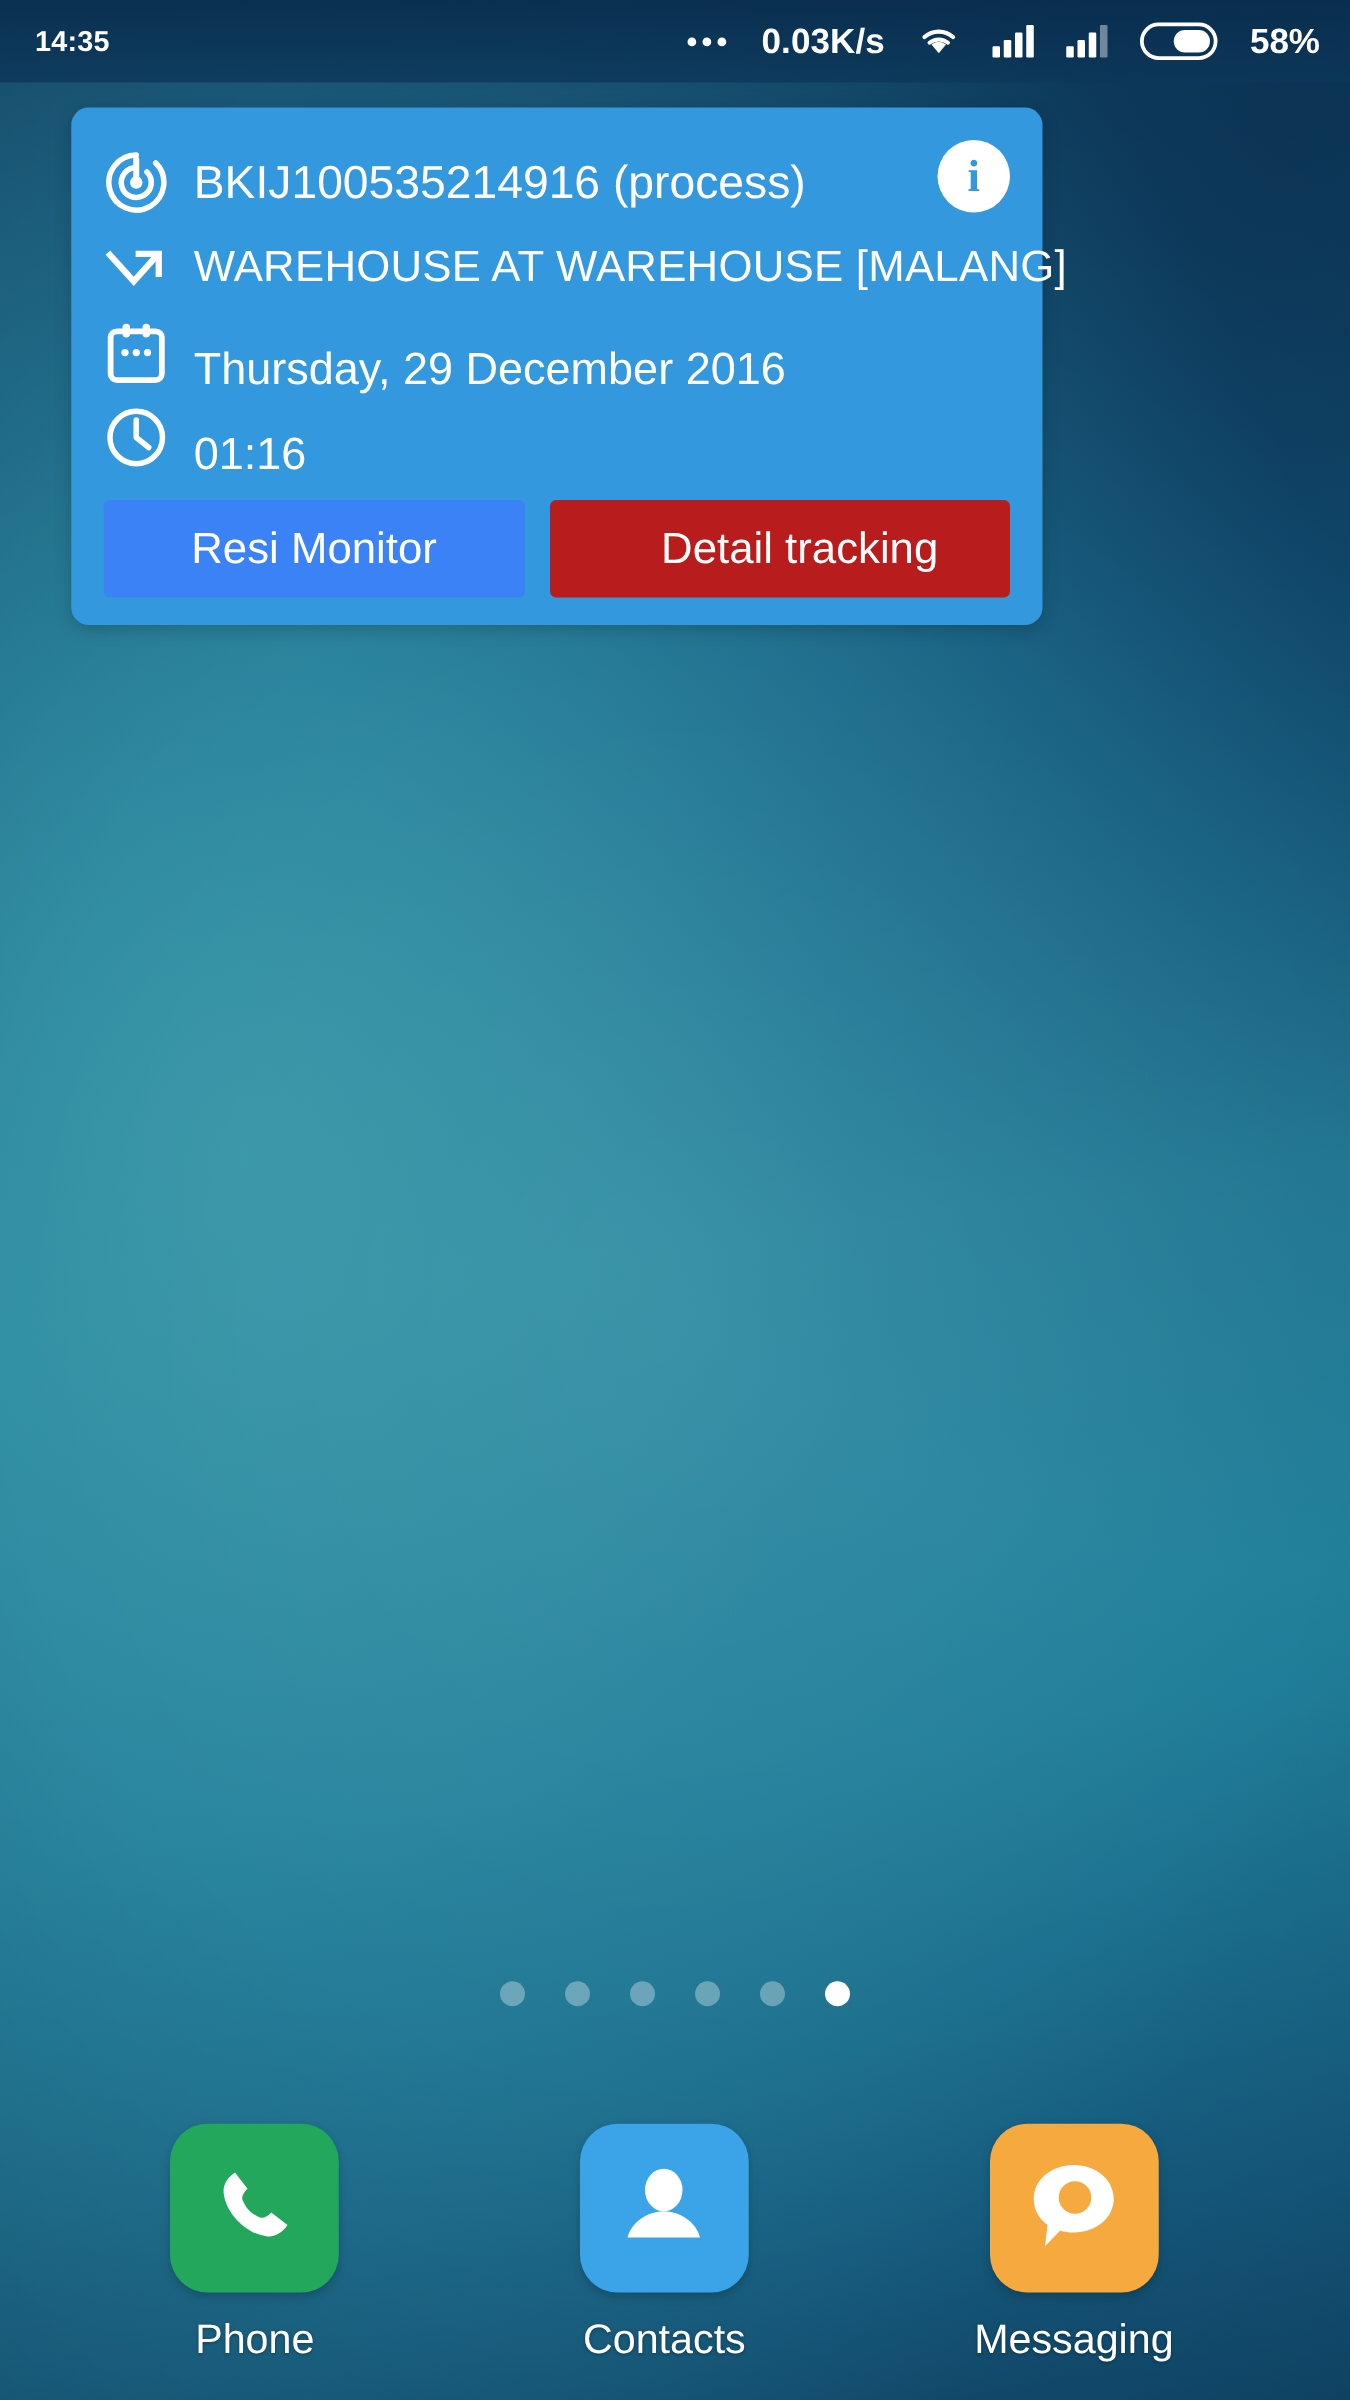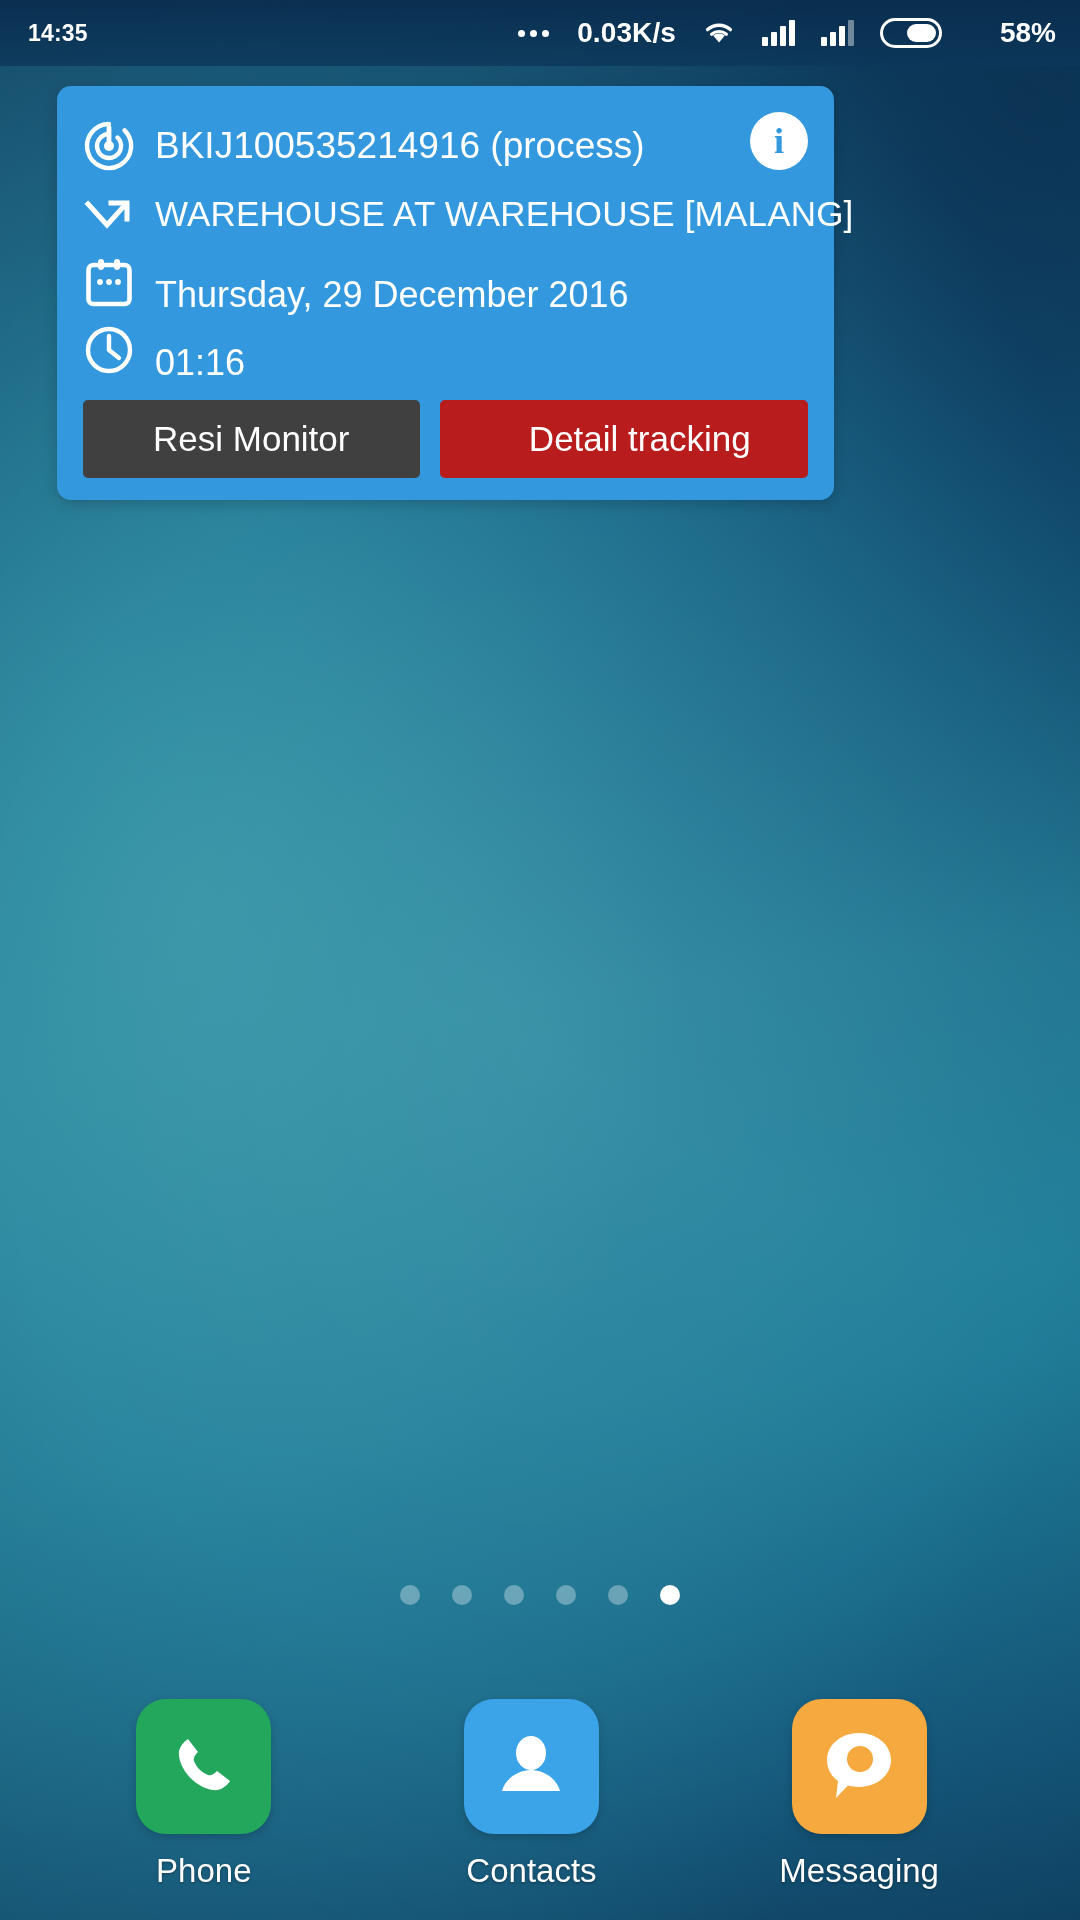--- a/index.html
+++ b/index.html
@@ -48,7 +48,7 @@
     padding:3px;
   }
   #battery-fill { height:100%; width:58%; background:#fff; border-radius:9px; }
-  #battery-pct { font-size:28px; font-weight:bold;margin-left:32px; }
+  #battery-pct { font-size:28px; font-weight:bold; }
 
   
   #tracking-widget {

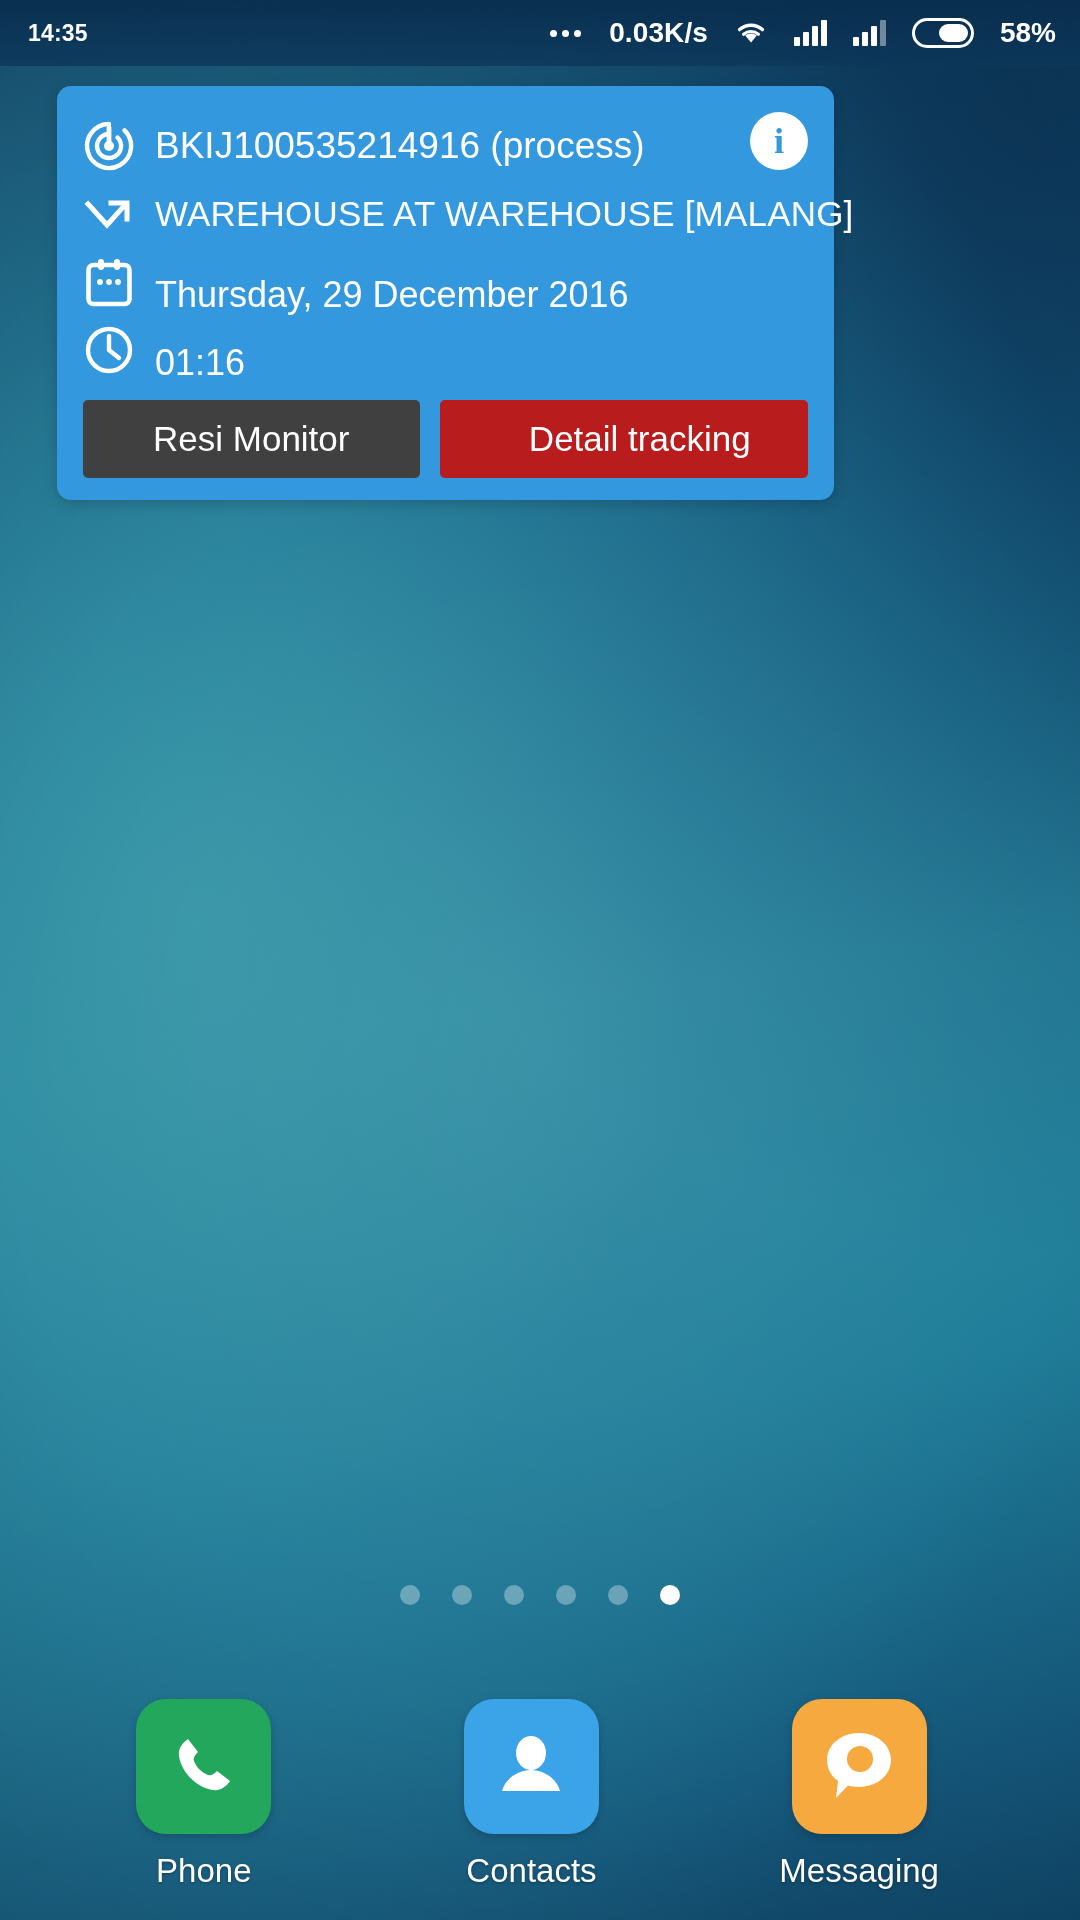--- a/index.html
+++ b/index.html
@@ -78,7 +78,7 @@
     color:#fff; font-size:35px; font-family:"Liberation Sans", sans-serif;
     display:flex; align-items:center; justify-content:center; cursor:pointer;
   }
-  #btn-resi-monitor { background:#404040; }
+  #btn-resi-monitor { background:#3b82f6; }
   #btn-detail-tracking { background:#b91c1c;padding-left:32px; }
 
   

